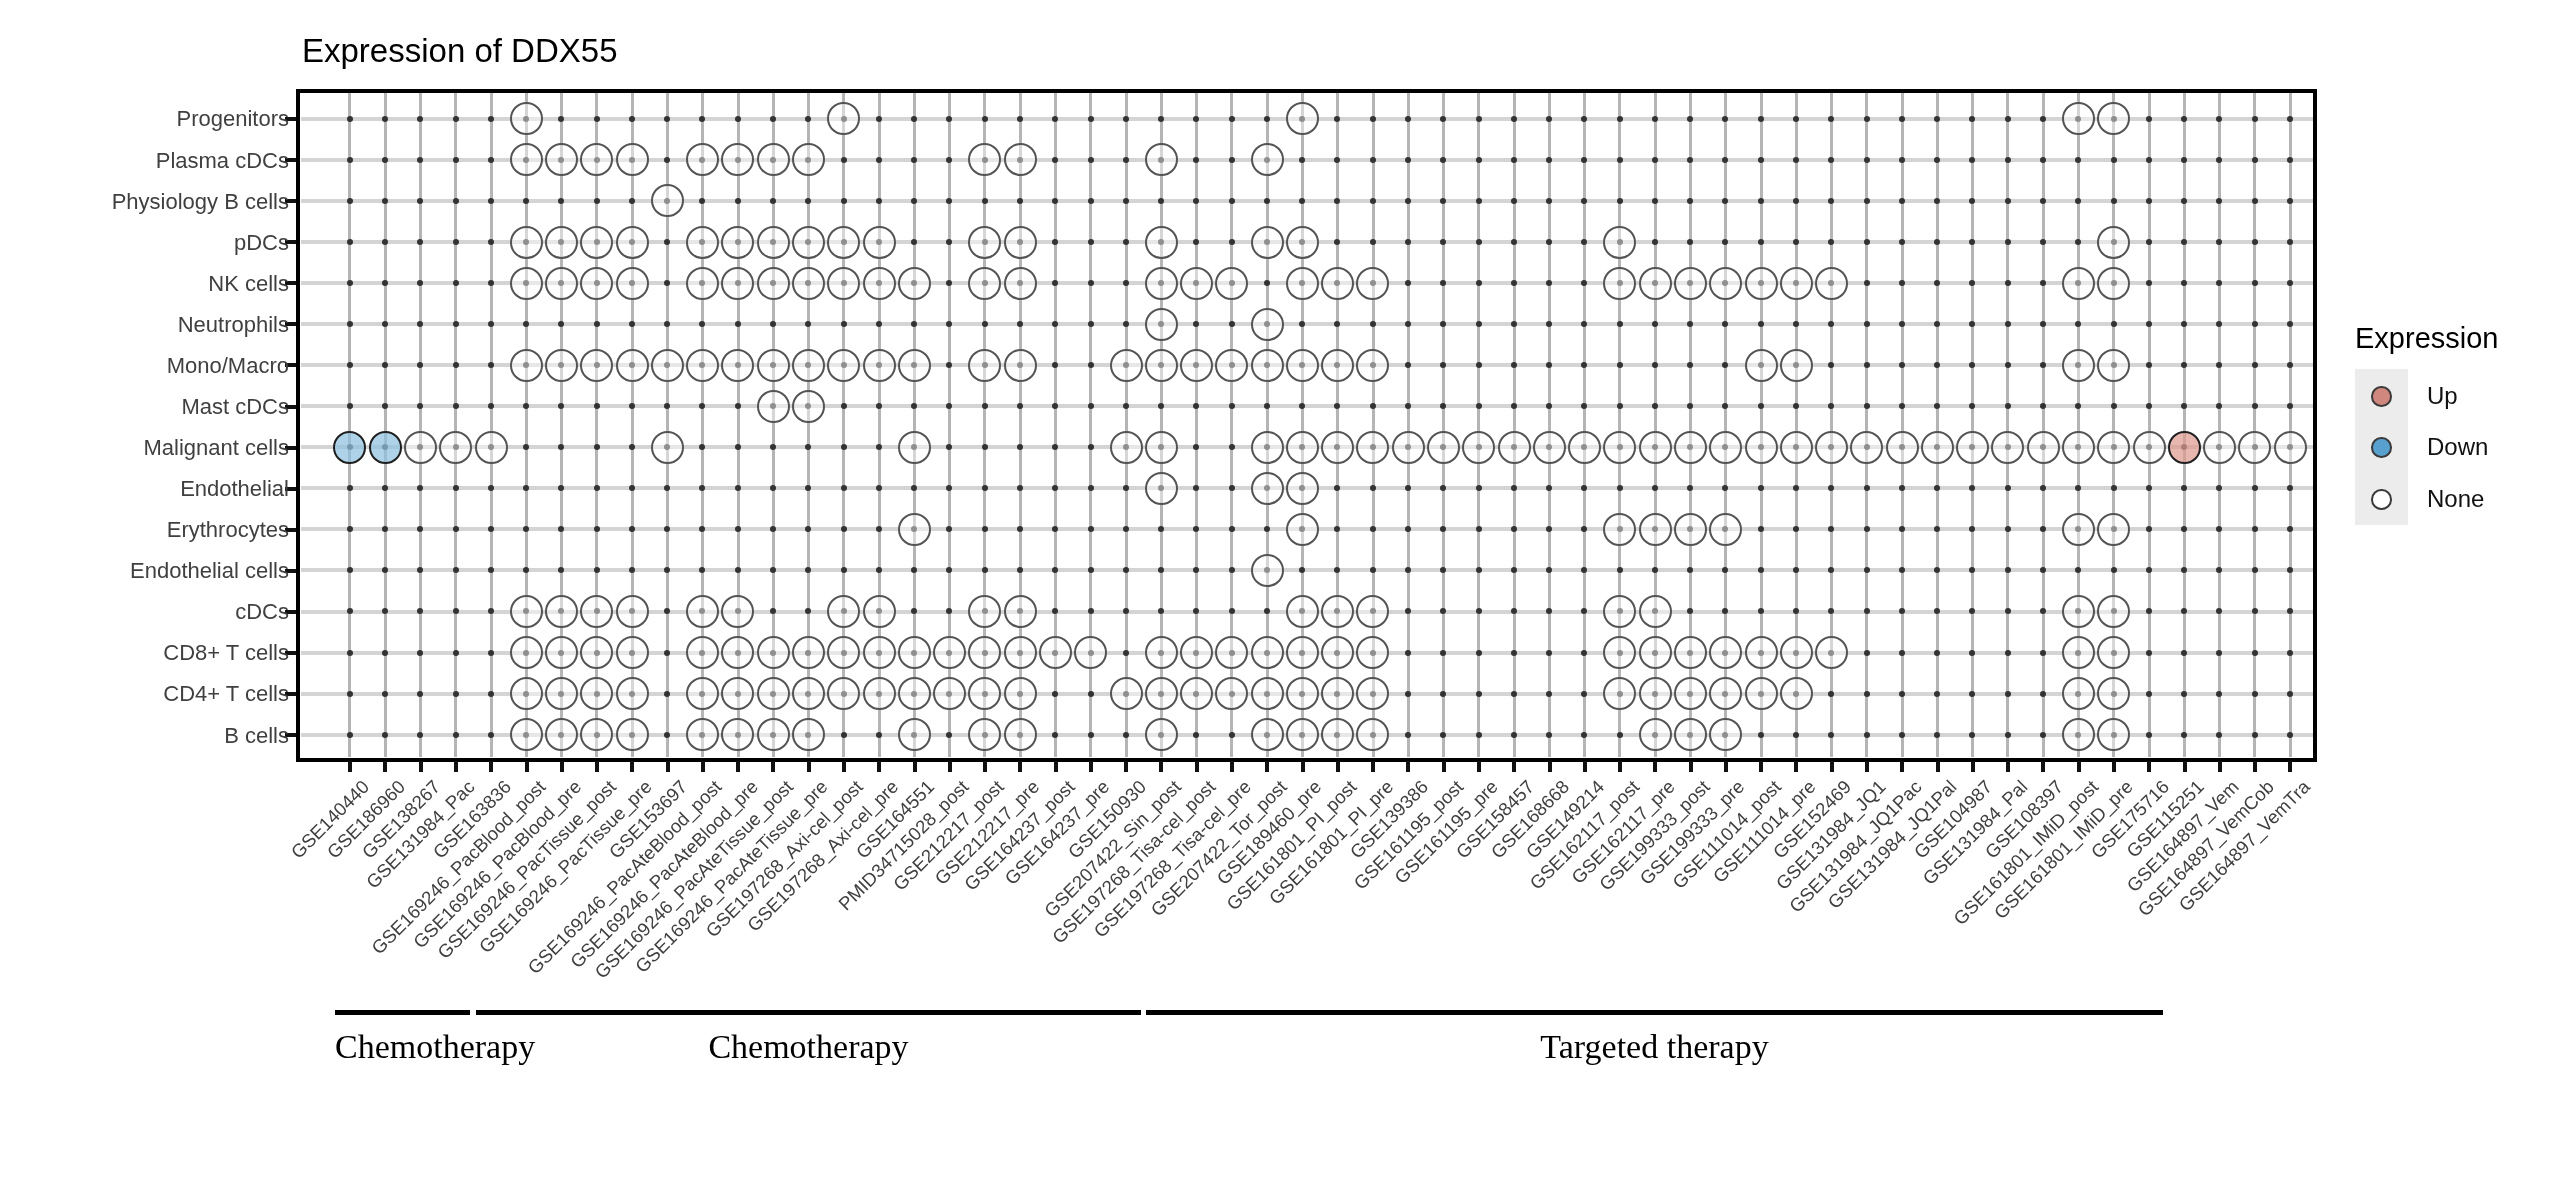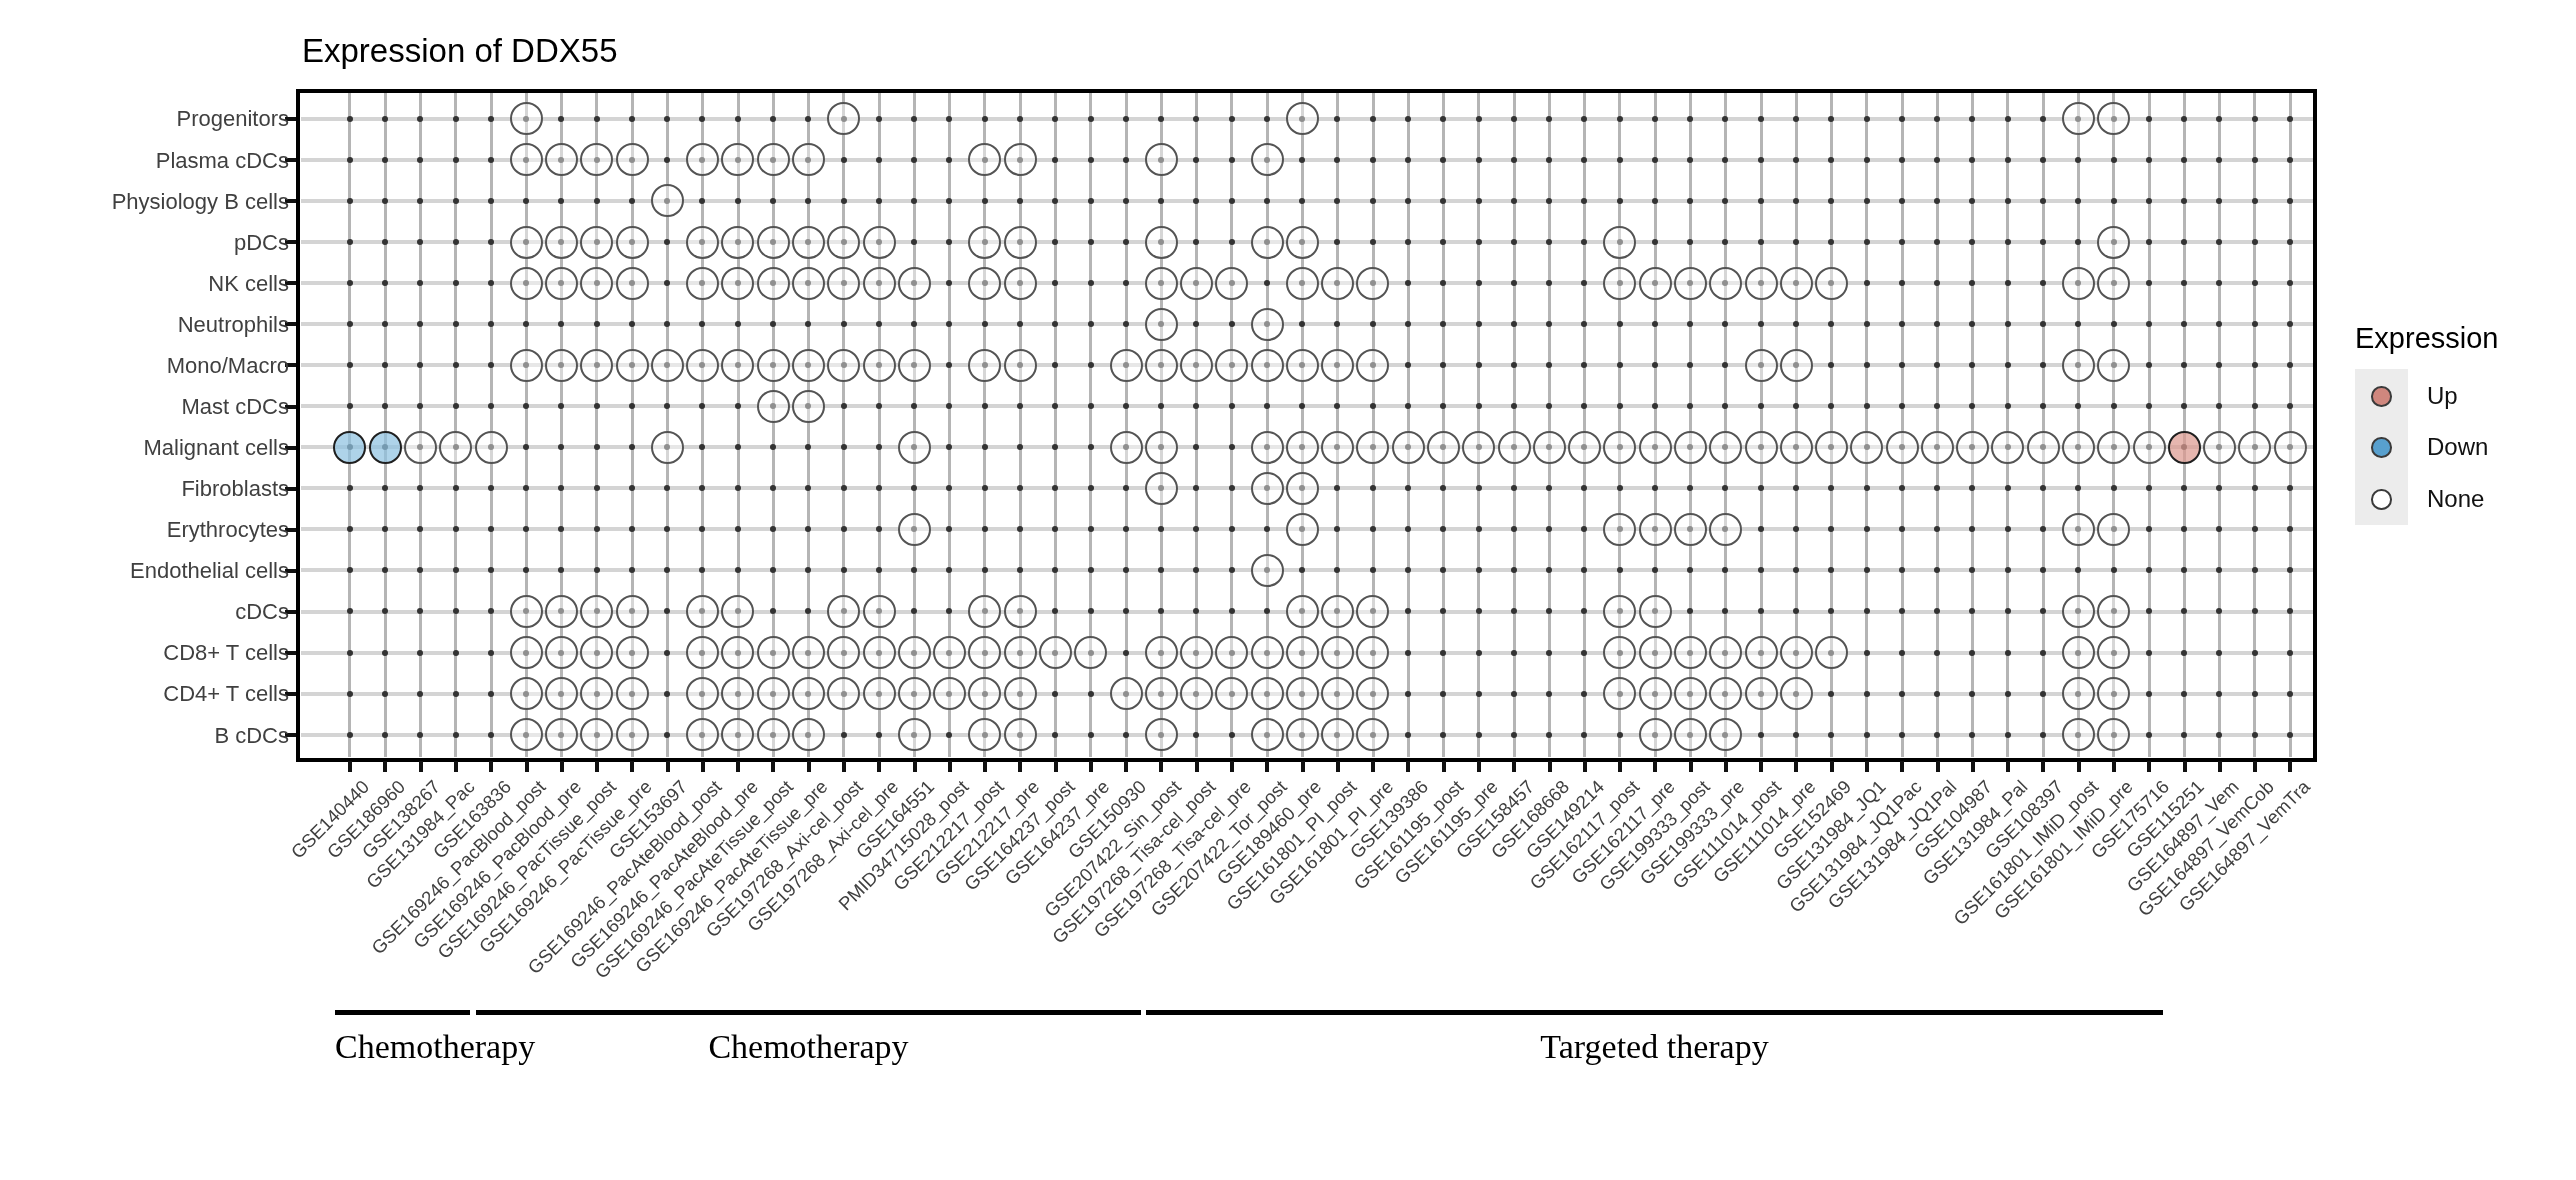--- a/index.html
+++ b/index.html
@@ -1384,7 +1384,7 @@
       <div class="ytick" style="top: 446px;"></div>
       <div class="ylab" style="top: 433px;">Malignant cells</div>
       <div class="ytick" style="top: 487px;"></div>
-      <div class="ylab" style="top: 474px;">Fibroblasts</div>
+      <div class="ylab" style="top: 474px;">Endothelial</div>
       <div class="ytick" style="top: 528px;"></div>
       <div class="ylab" style="top: 515px;">Erythrocytes</div>
       <div class="ytick" style="top: 569px;"></div>

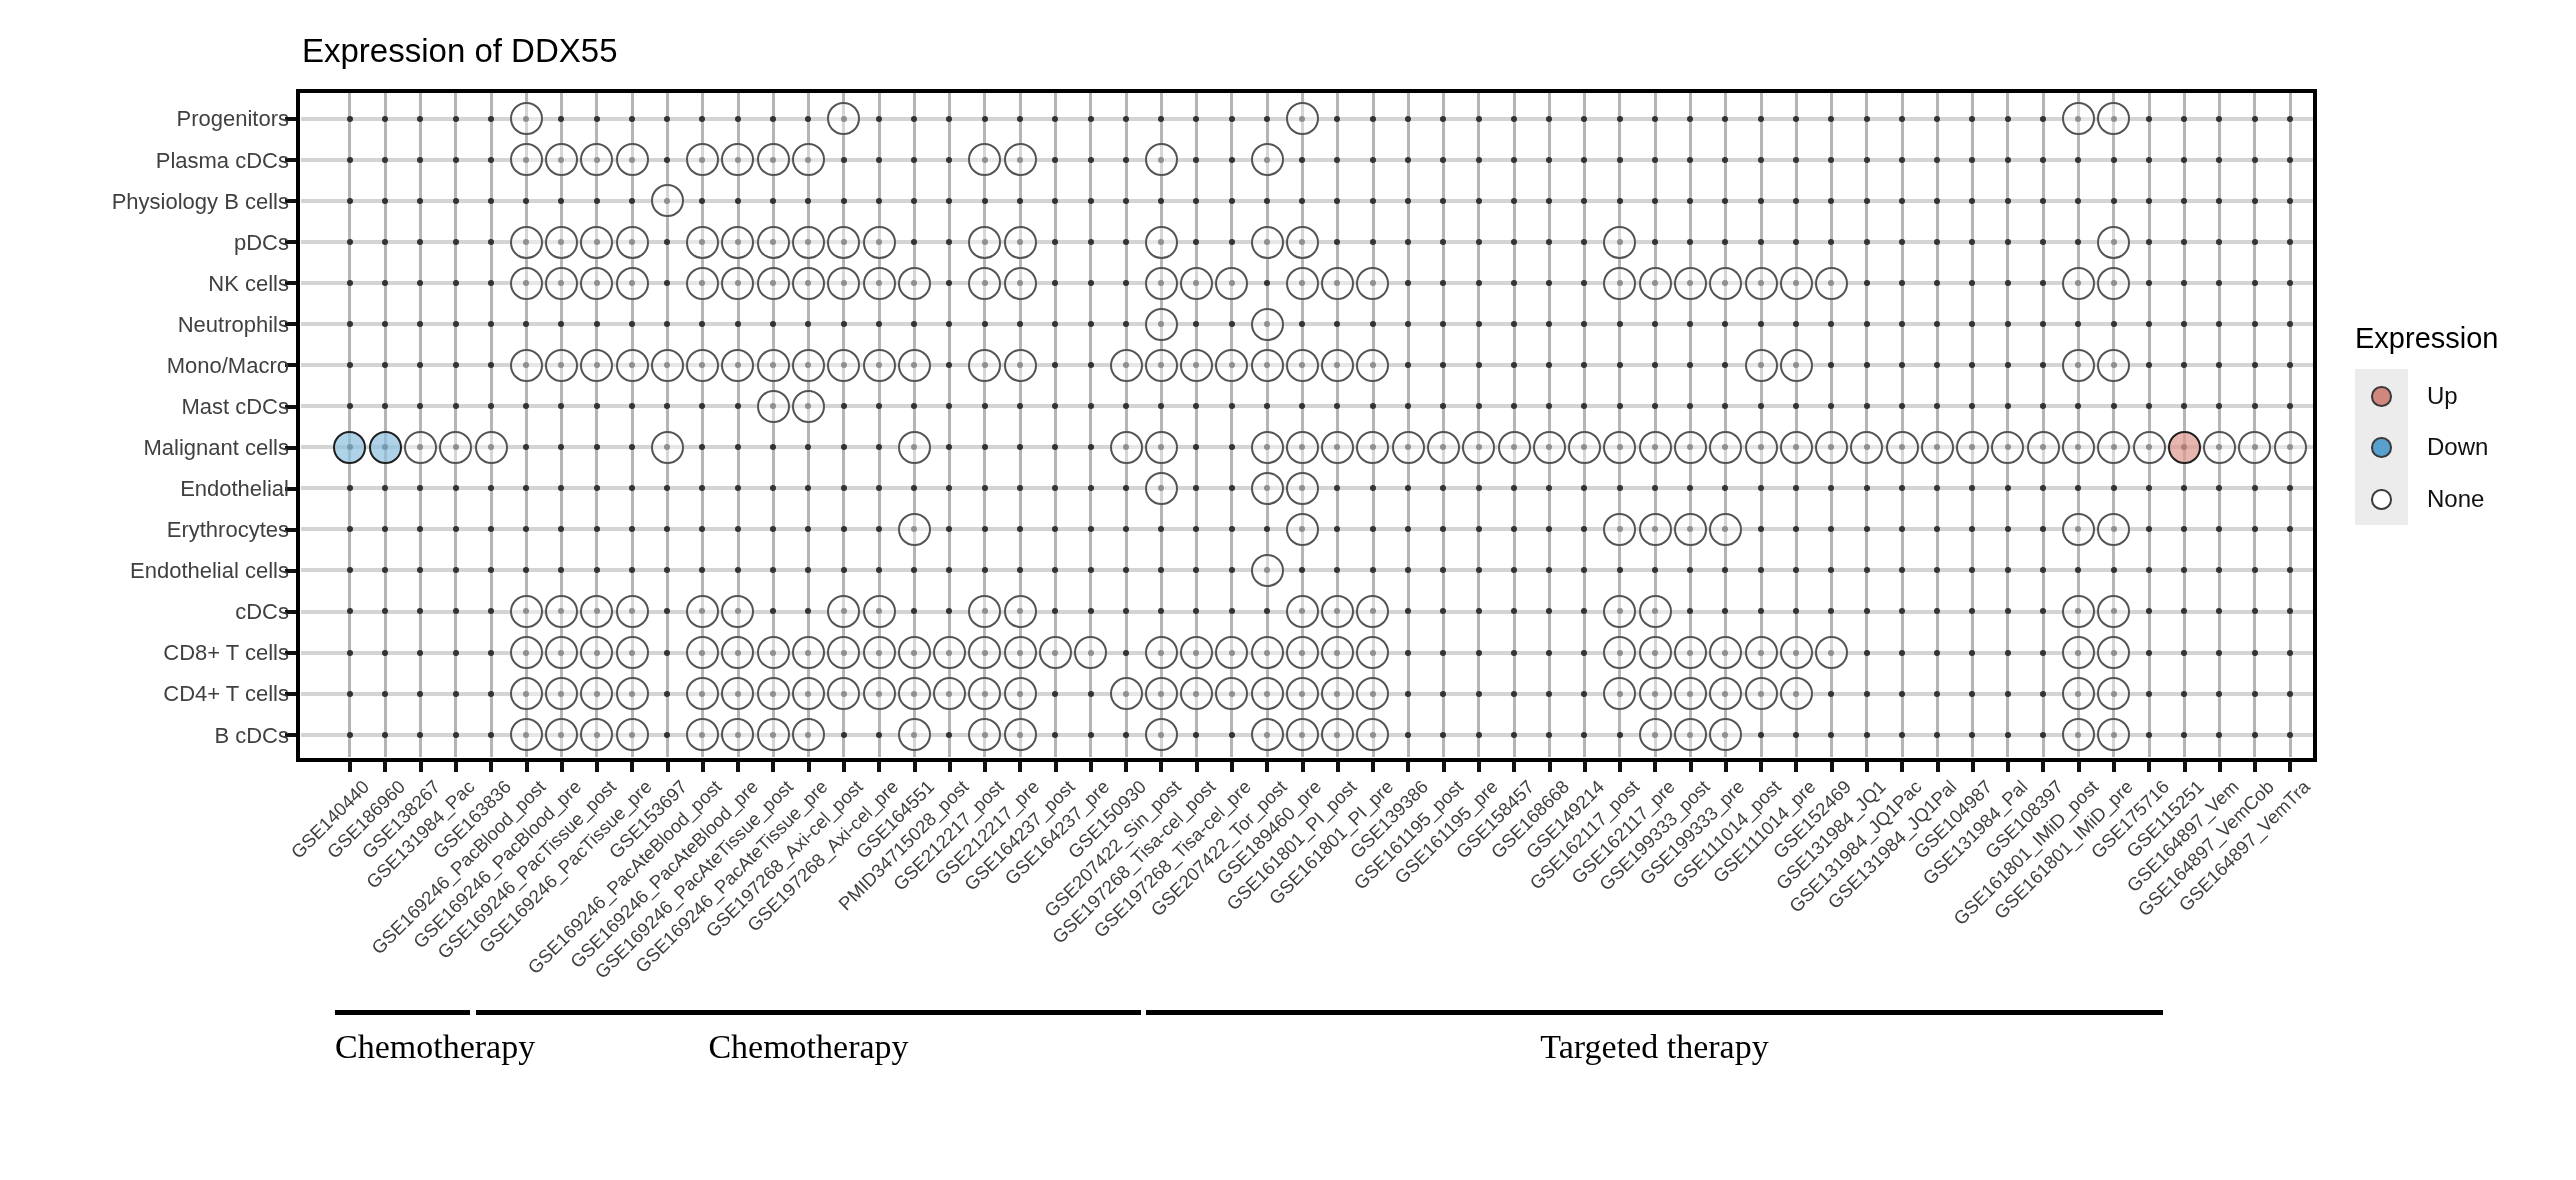--- a/index.html
+++ b/index.html
@@ -1396,7 +1396,7 @@
       <div class="ytick" style="top: 692px;"></div>
       <div class="ylab" style="top: 679px;">CD4+ T cells</div>
       <div class="ytick" style="top: 733px;"></div>
-      <div class="ylab" style="top: 721px;">B cDCs</div>
+      <div class="ylab" style="top: 721px;">B cells</div>
     </div>
   <div id="groups-layer">
       <div class="group-line" style="left: 335px; width: 135px;"></div>

